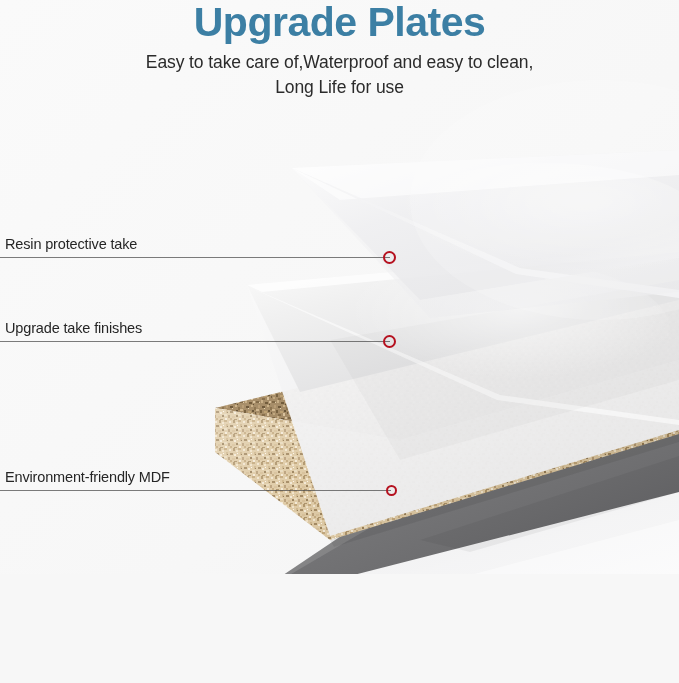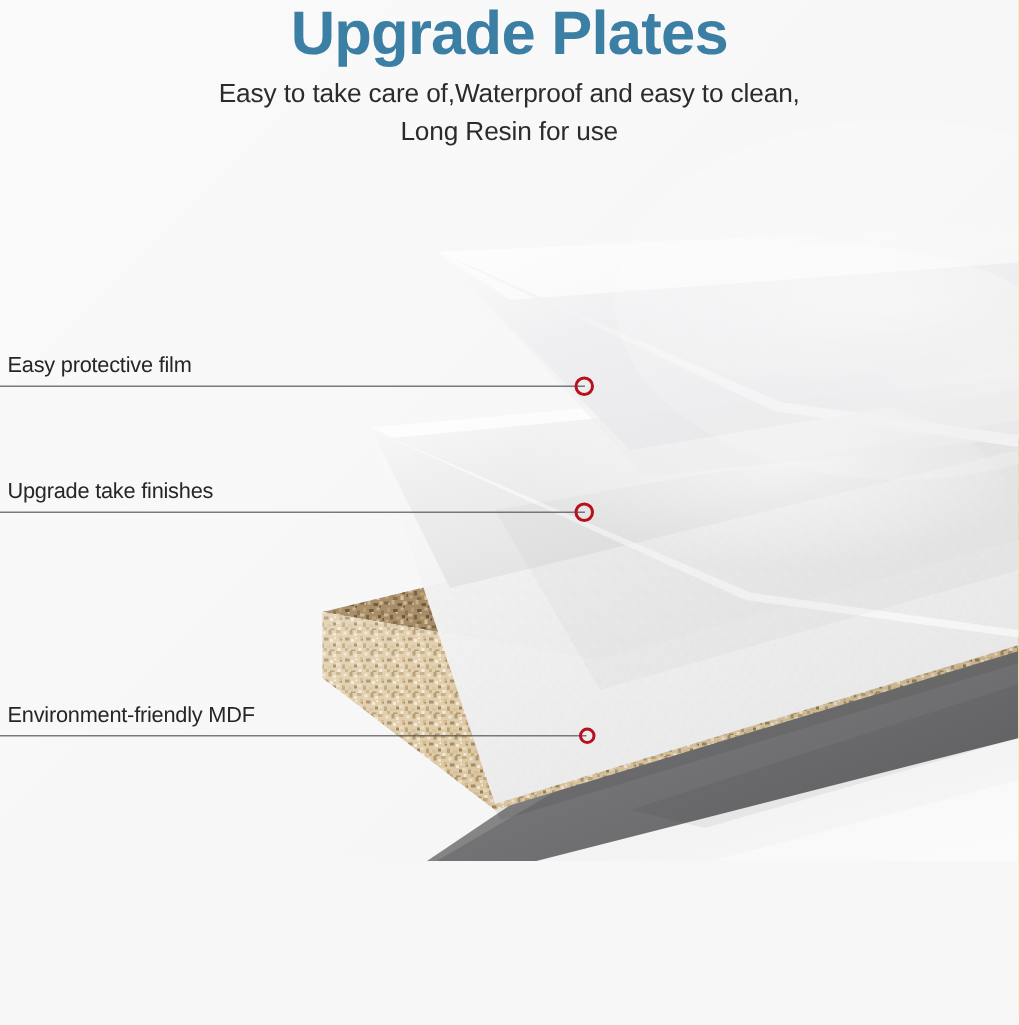--- a/index.html
+++ b/index.html
@@ -17,7 +17,7 @@
     position: relative;
     width: 679px;
     height: 574px;
-    background: #fde047;
+    background: #bef264;
     overflow: hidden;
   }
 

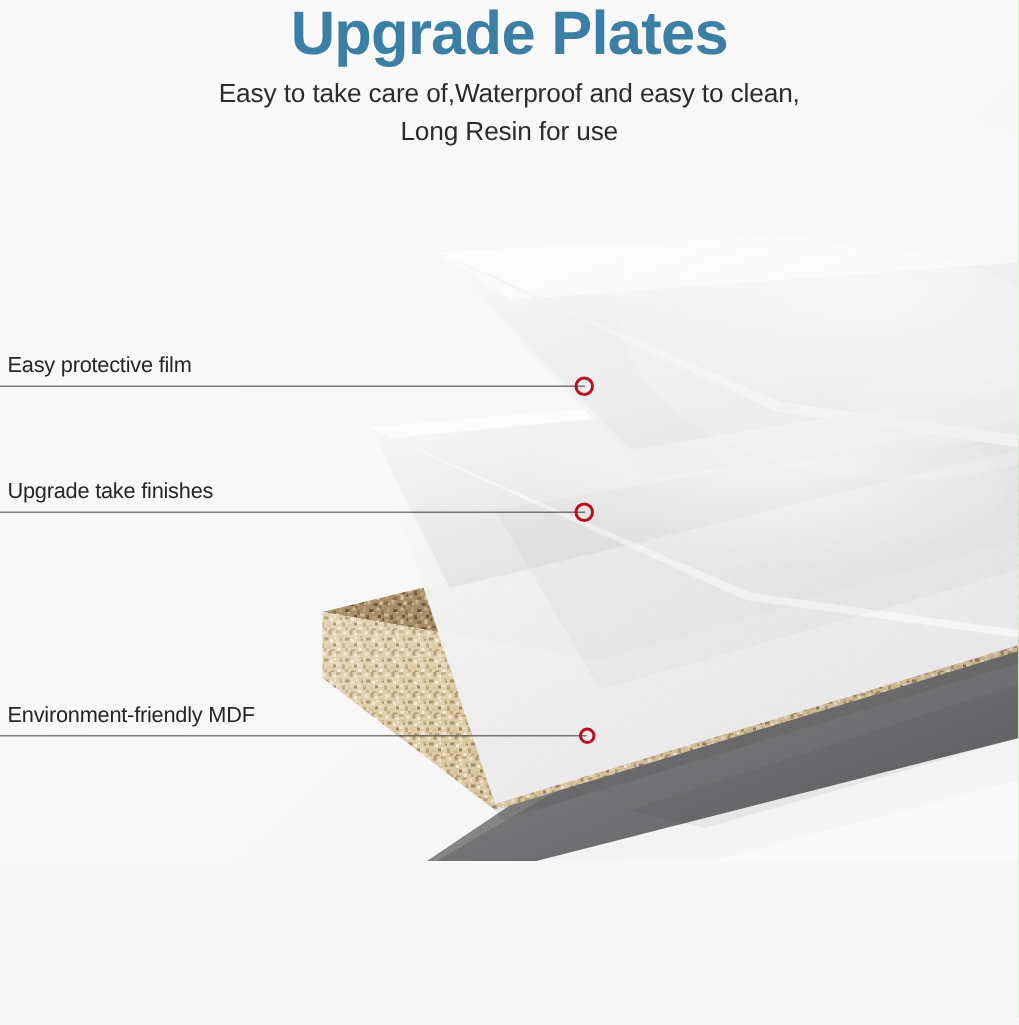--- a/index.html
+++ b/index.html
@@ -312,7 +312,7 @@
     <div class="title">Upgrade Plates</div>
     <div class="subtitle">
       <div>Easy to take care of,Waterproof and easy to clean,</div>
-      <div>Long Resin for use</div>
+      <div>Long Life for use</div>
     </div>
   </div>
 

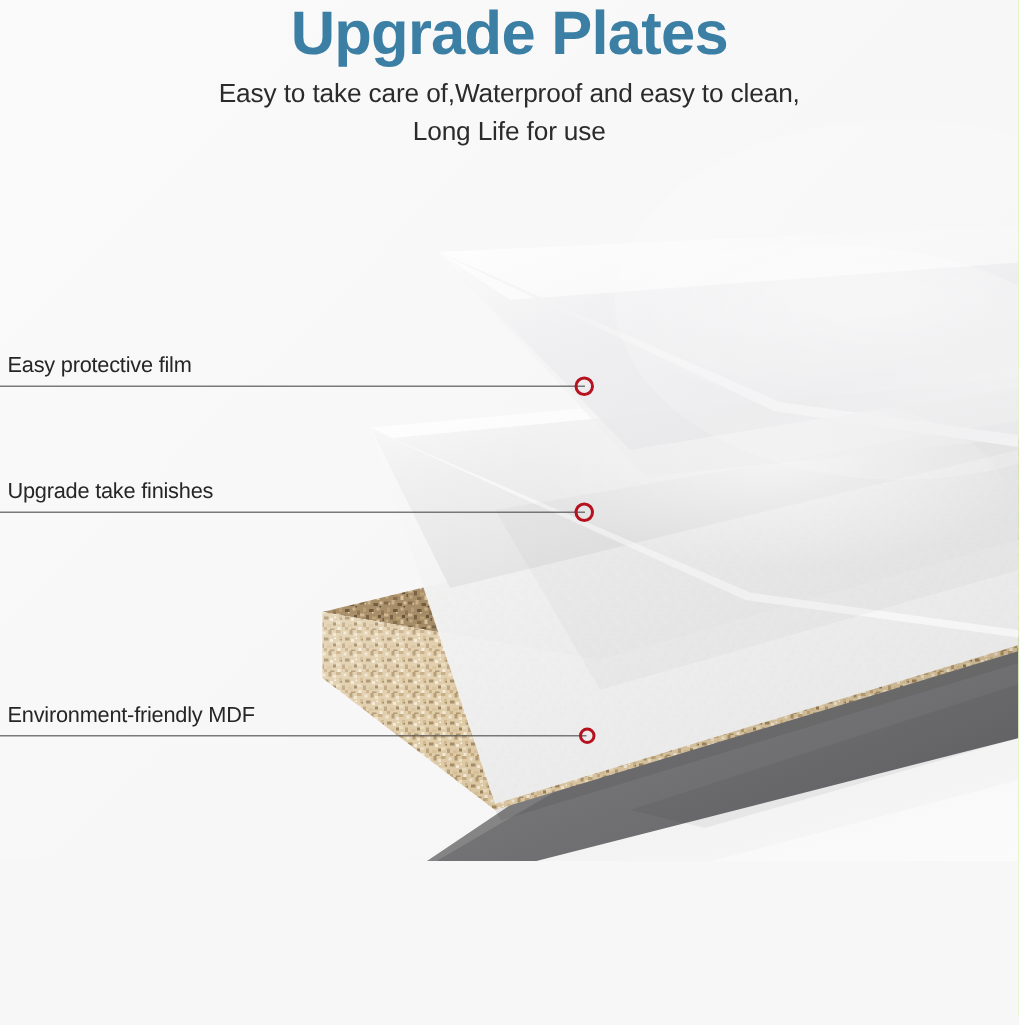--- a/index.html
+++ b/index.html
@@ -317,7 +317,7 @@
   </div>
 
   <div class="callout" style="left:0px; top:258px;">
-    <span class="callout-label">Easy protective film</span>
+    <span class="callout-label">Resin protective take</span>
     <span class="callout-rule" style="width:390px;"></span>
     <span class="callout-dot" style="left:383px;"></span>
   </div>

